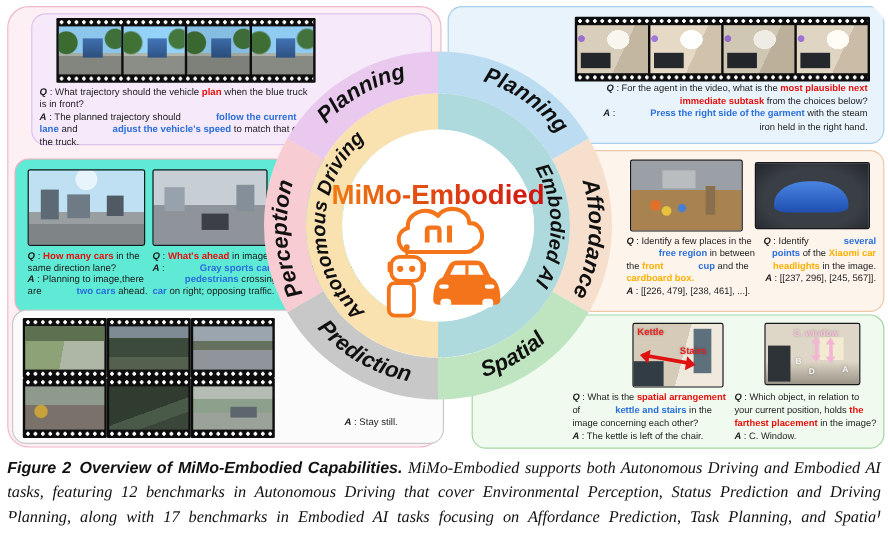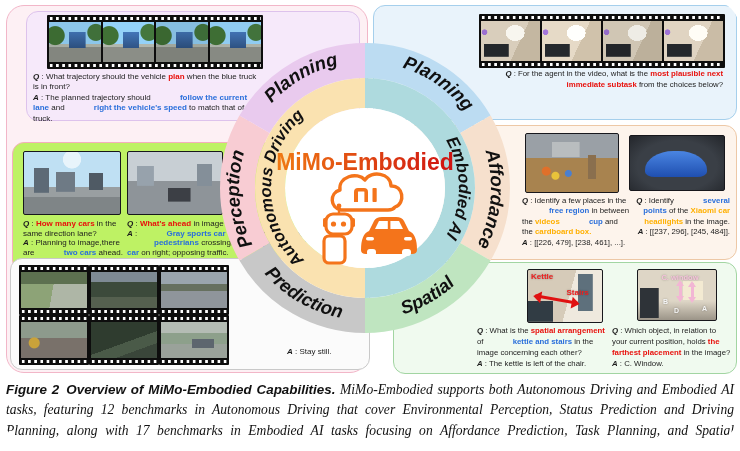--- a/index.html
+++ b/index.html
@@ -224,6 +224,7 @@
     </div>
     <div class="qa" style="left:125px;top:63px;width:224px;line-height:10.6px;font-size:7.8px;text-align:right;">
       <div class="line"><span class="seg-qa">Q</span><span> : For the agent in the video, what is the </span><span class="seg-r">most plausible next immediate subtask</span><span> from the choices below?</span></div>
+      <div class="line"><span class="seg-qa">A</span><span> : </span><span class="seg-b">Press the right side of the garment</span><span> with the steam iron held in the right hand.</span></div>
     </div>
   </div>
 

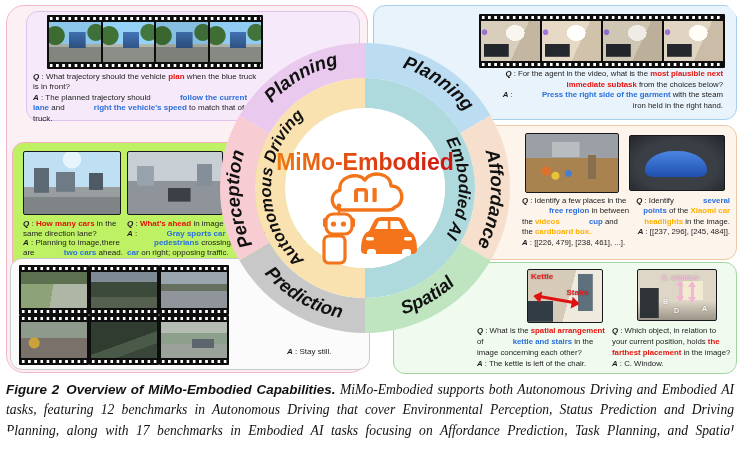--- a/index.html
+++ b/index.html
@@ -146,7 +146,7 @@
     </div>
     <div class="qa" style="left:6px;top:60px;width:228px;">
       <div class="line"><span class="seg-qa">Q</span><span> : What trajectory should the vehicle </span><span class="seg-r">plan</span><span> when the blue truck is in front?</span></div>
-      <div class="line"><span class="seg-qa">A</span><span> : The planned trajectory should </span><span class="seg-b">follow the current lane</span><span> and </span><span class="seg-b">right the vehicle's speed</span><span> to match that of the truck.</span></div>
+      <div class="line"><span class="seg-qa">A</span><span> : The planned trajectory should </span><span class="seg-b">follow the current lane</span><span> and </span><span class="seg-b">adjust the vehicle's speed</span><span> to match that of the truck.</span></div>
     </div>
   </div>
 

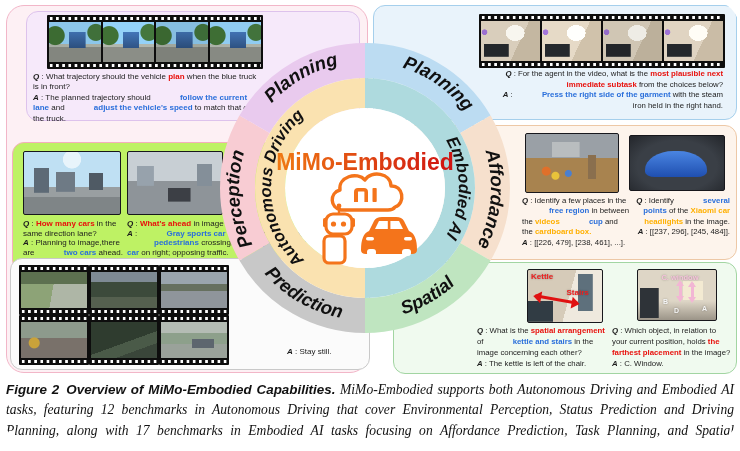--- a/index.html
+++ b/index.html
@@ -14,7 +14,7 @@
   
   .panel{position:absolute;border-radius:12px;z-index:2;}
   #p1{left:26px;top:11px;width:332px;height:108px;background:#f6e9fa;border:1.5px solid #ddc2ec;}
-  #p2{left:12px;top:142px;width:332px;height:128px;background:#bef264;border:1.5px solid #f5aebc;}
+  #p2{left:12px;top:132px;width:332px;height:128px;background:#5eead4;border:1.5px solid #f5aebc;}
   #p3{left:10px;top:258px;width:358px;height:110px;background:#fbfbfb;border:1.5px solid #c9c9c9;}
   #p4{left:373px;top:5px;width:362px;height:113px;background:#e9f3fb;border:1.5px solid #a5cfec;}
   #p5{left:393px;top:125px;width:342px;height:133px;background:#fdf4ec;border:1.5px solid #edc8a6;}

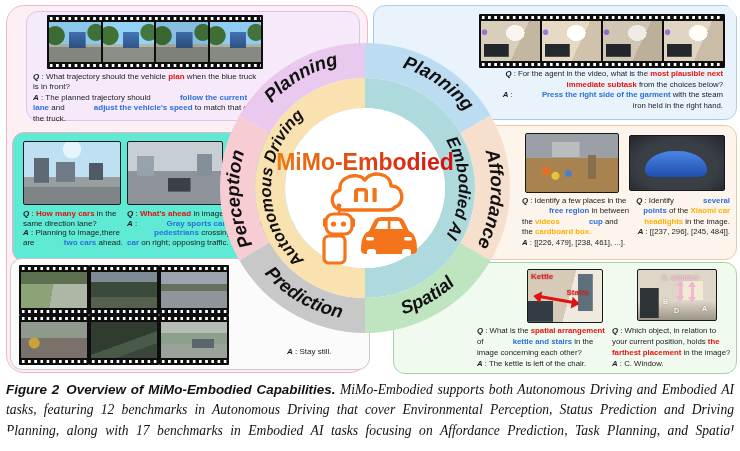--- a/index.html
+++ b/index.html
@@ -232,7 +232,7 @@
     <div class="photo sc-kitchen" style="left:131px;top:7px;width:92px;height:58px;"></div>
     <div class="photo sc-carblue" style="left:235px;top:9px;width:94px;height:54px;"></div>
     <div class="qa" style="left:128px;top:70px;width:108px;line-height:10.4px;font-size:7.8px;">
-      <div class="line"><span class="seg-qa">Q</span><span> : Identify a few places in the </span><span class="seg-b">free region</span><span> in between the </span><span class="seg-o">videos</span><span> </span><span class="seg-b">cup</span><span> and the </span><span class="seg-o">cardboard box.</span></div>
+      <div class="line"><span class="seg-qa">Q</span><span> : Identify a few places in the </span><span class="seg-b">free region</span><span> in between the </span><span class="seg-o">front</span><span> </span><span class="seg-b">cup</span><span> and the </span><span class="seg-o">cardboard box.</span></div>
       <div class="line"><span class="seg-qa">A</span><span> : [[226, 479], [238, 461], ...].</span></div>
     </div>
     <div class="qa" style="left:240px;top:70px;width:96px;line-height:10.4px;font-size:7.8px;text-align:right;">

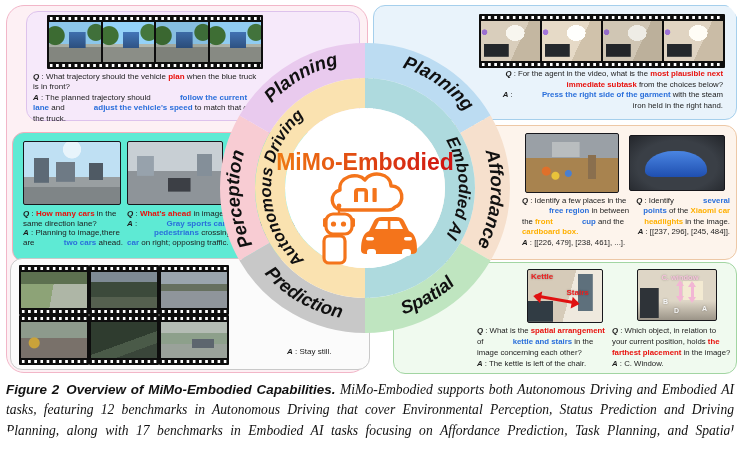--- a/index.html
+++ b/index.html
@@ -237,7 +237,7 @@
     </div>
     <div class="qa" style="left:240px;top:70px;width:96px;line-height:10.4px;font-size:7.8px;text-align:right;">
       <div class="line"><span class="seg-qa">Q</span><span> : Identify </span><span class="seg-b">several points</span><span> of the </span><span class="seg-o">Xiaomi car headlights</span><span> in the image.</span></div>
-      <div class="line"><span class="seg-qa">A</span><span> : [[237, 296], [245, 484]].</span></div>
+      <div class="line"><span class="seg-qa">A</span><span> : [[237, 296], [245, 567]].</span></div>
     </div>
   </div>
 

